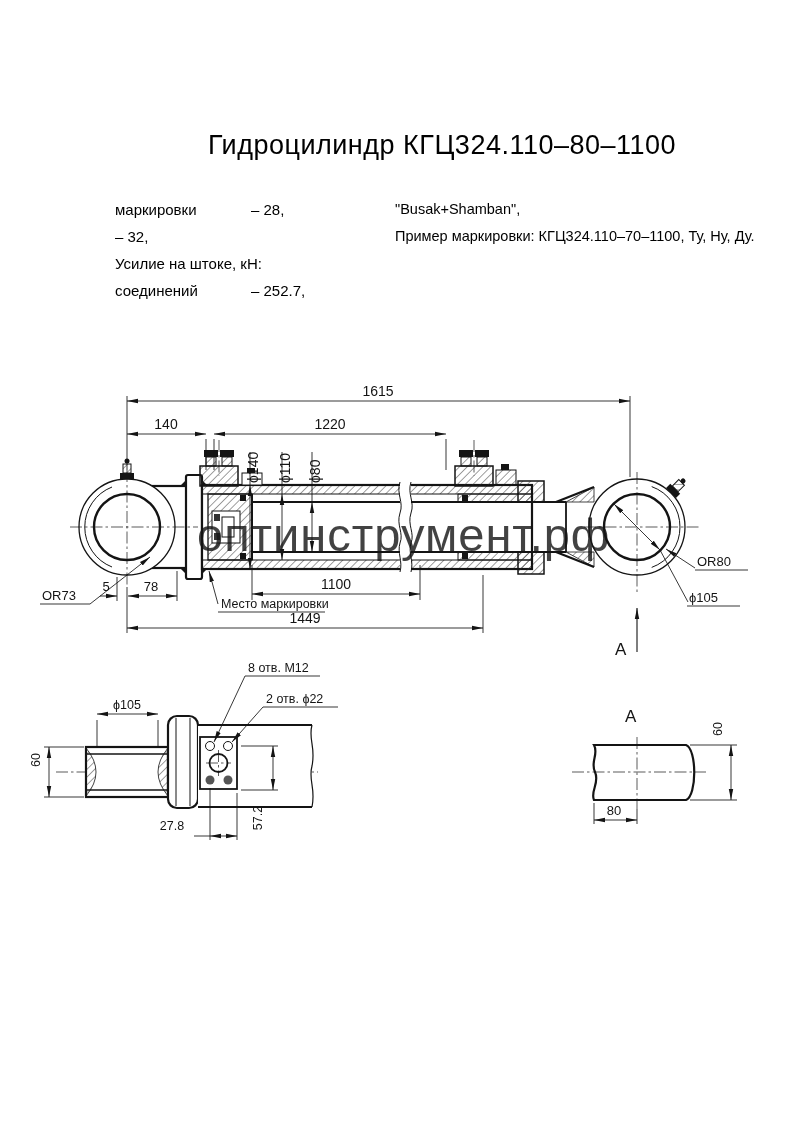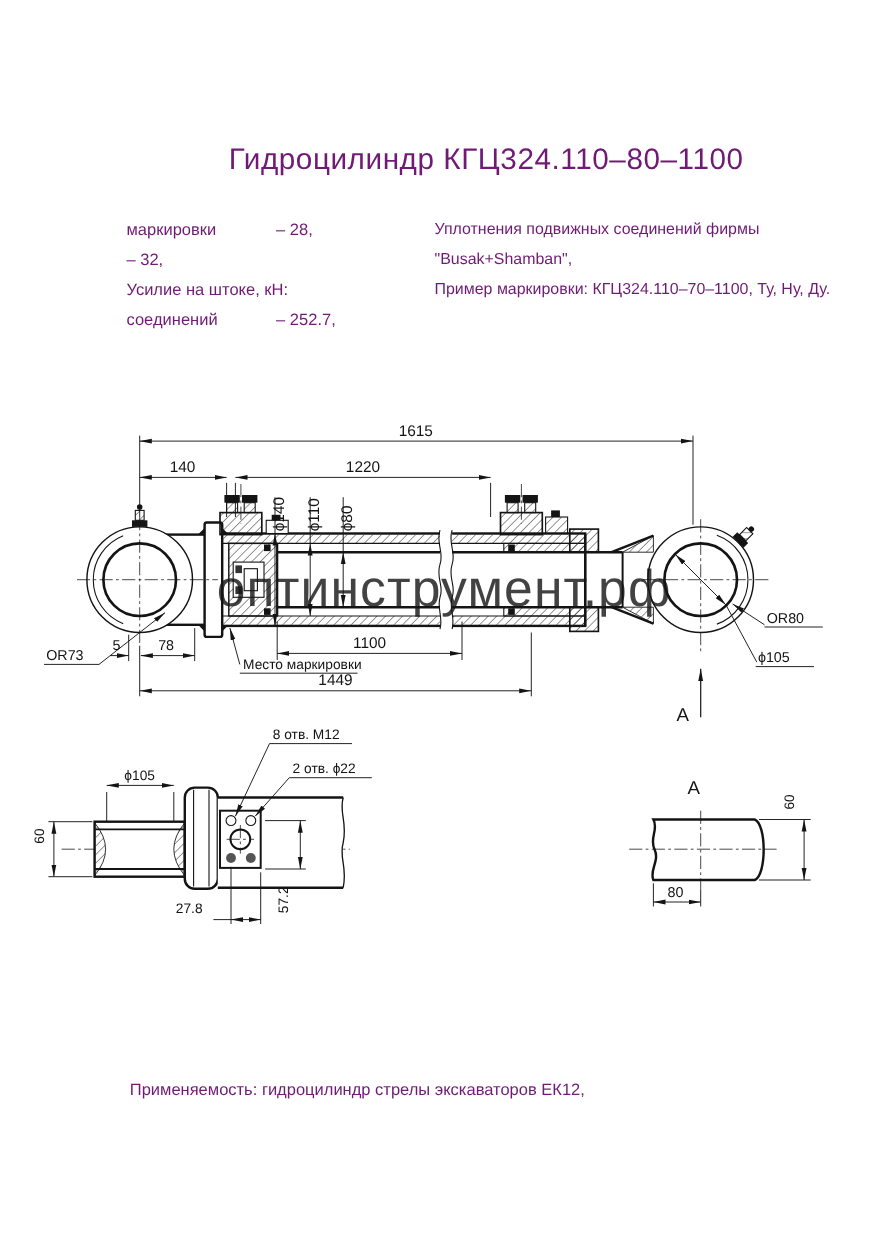--- a/index.html
+++ b/index.html
@@ -4,7 +4,7 @@
 <style>
   html,body{margin:0;padding:0;background:#ffffff;}
   .page{position:relative;width:793px;height:1123px;background:#fff;outline:1px solid #d7d7d7;overflow:hidden;
-        font-family:"Liberation Sans",sans-serif;color:#701a75;}
+        font-family:"Liberation Sans",sans-serif;color:#000000;}
   .abs{position:absolute;}
   .title{font-size:27px;letter-spacing:.5px;white-space:nowrap;}
   .specs{top:196px;left:115px;font-size:15px;line-height:27px;}

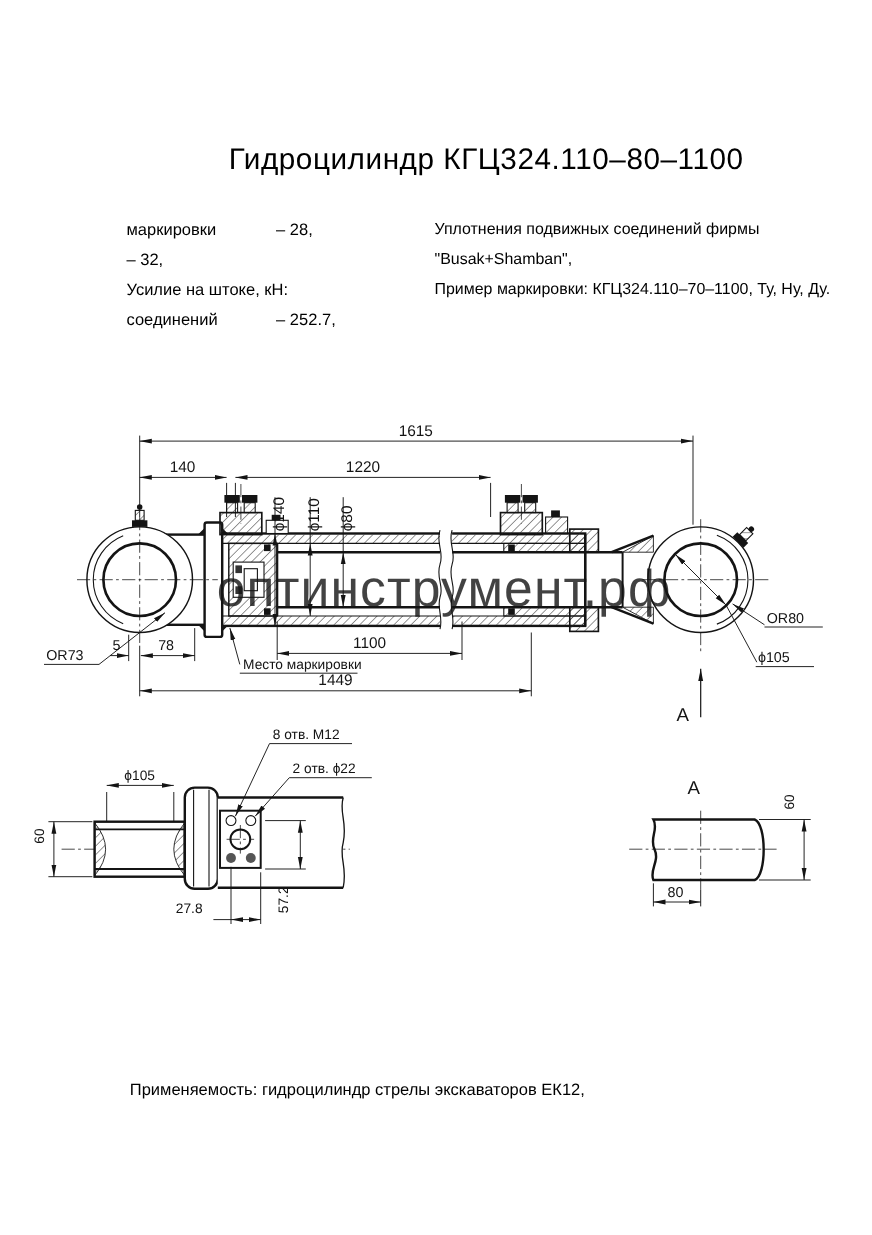--- a/index.html
+++ b/index.html
@@ -52,7 +52,6 @@
   </div>
 
   <div class="abs notes">
-    <div>Уплотнения подвижных соединений фирмы</div>
     <div>"Busak+Shamban",</div>
     <div>Пример маркировки: КГЦ324.110–70–1100, Ту, Ну, Ду.</div>
   </div>

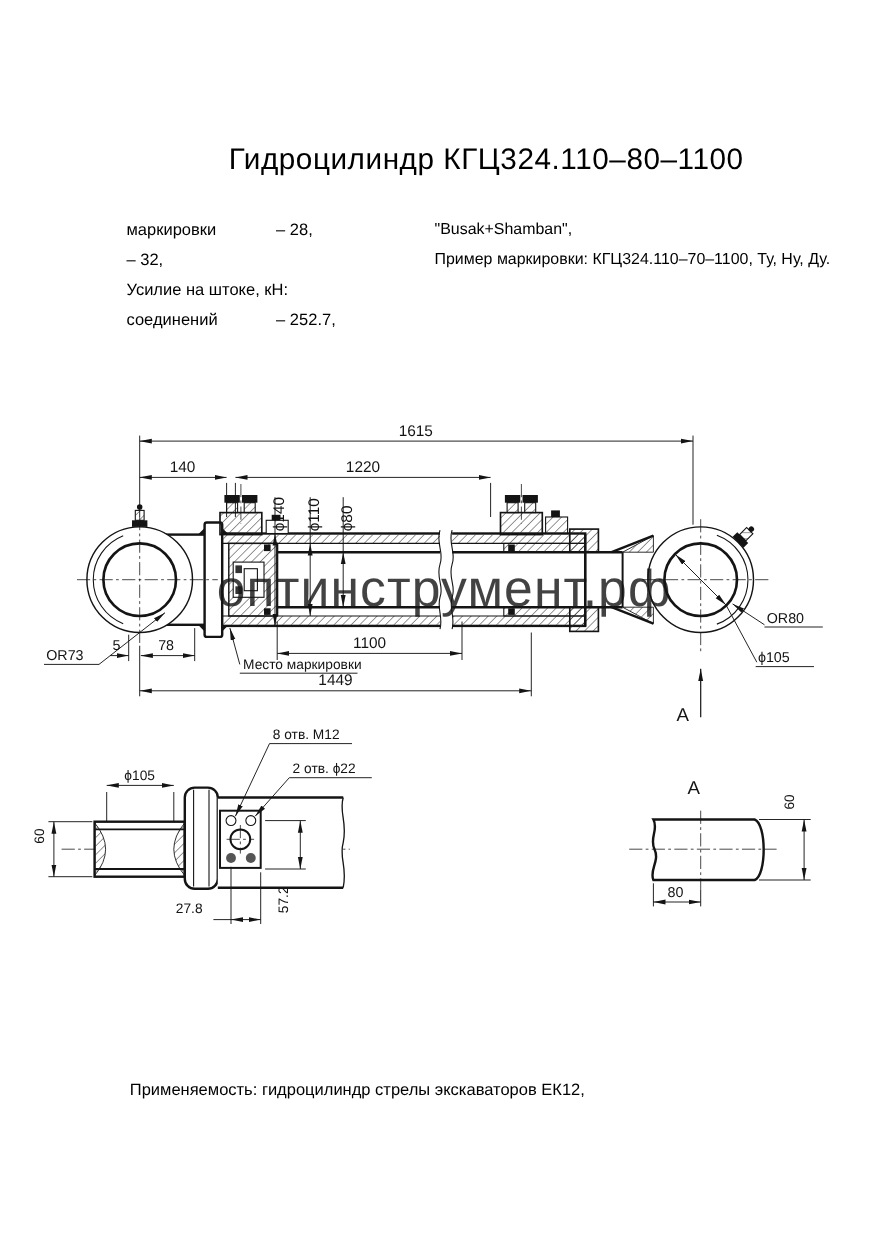--- a/index.html
+++ b/index.html
@@ -281,7 +281,6 @@
     <text x="197" y="551" font-size="47" letter-spacing="1" opacity="0.8" fill="#c7d4e9">оптинструмент.рф</text>
   </svg>
 
-  <div class="abs appnote">Применяемость: гидроцилиндр стрелы экскаваторов ЕК12,</div>
 
 </div>
 

